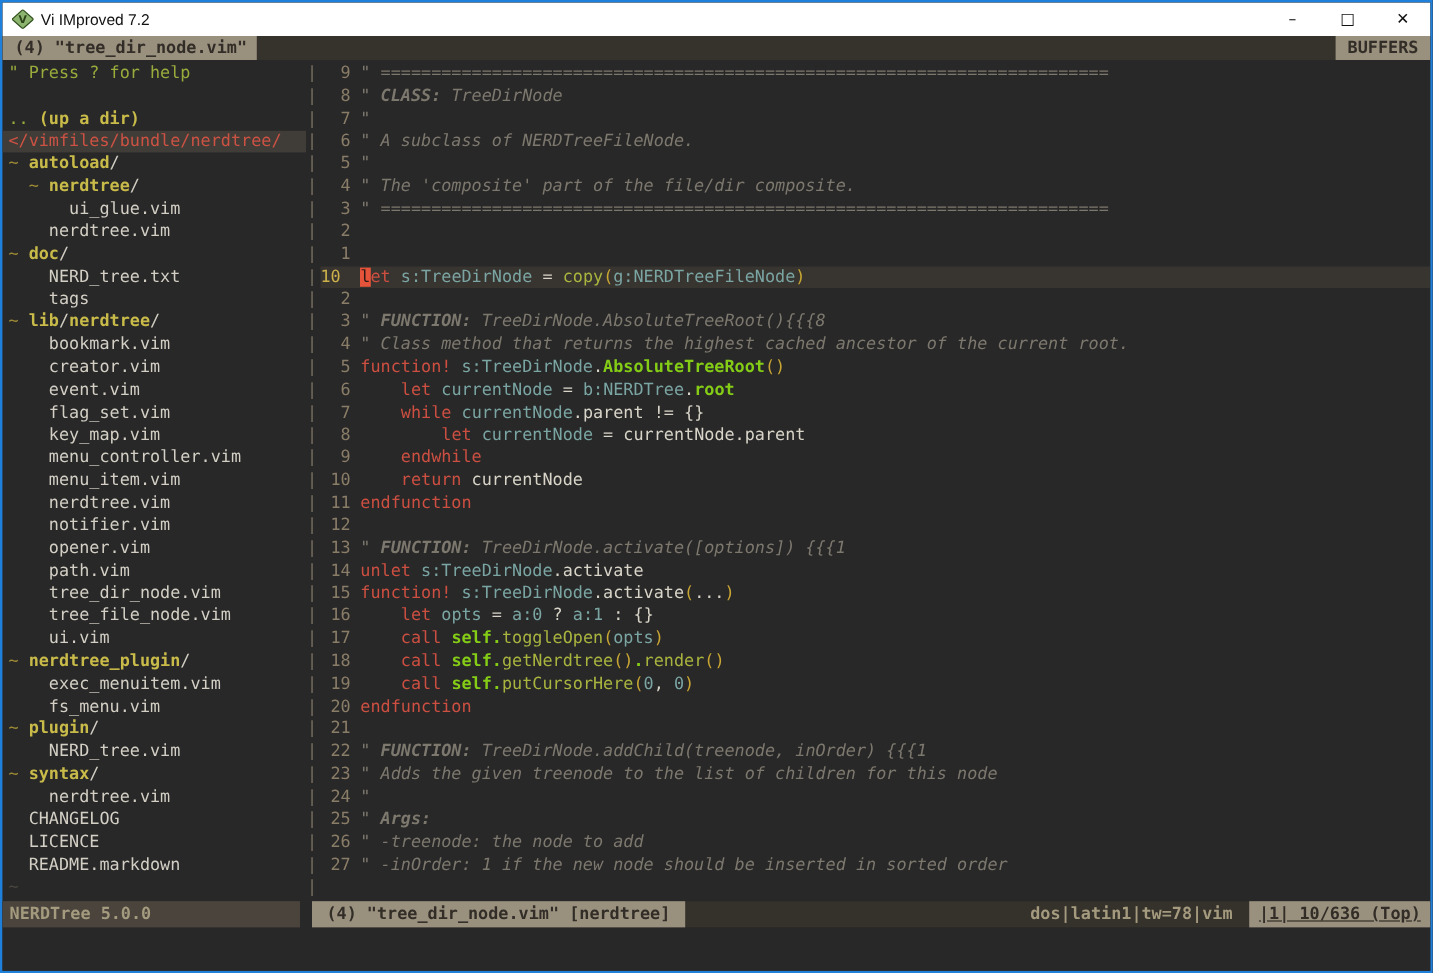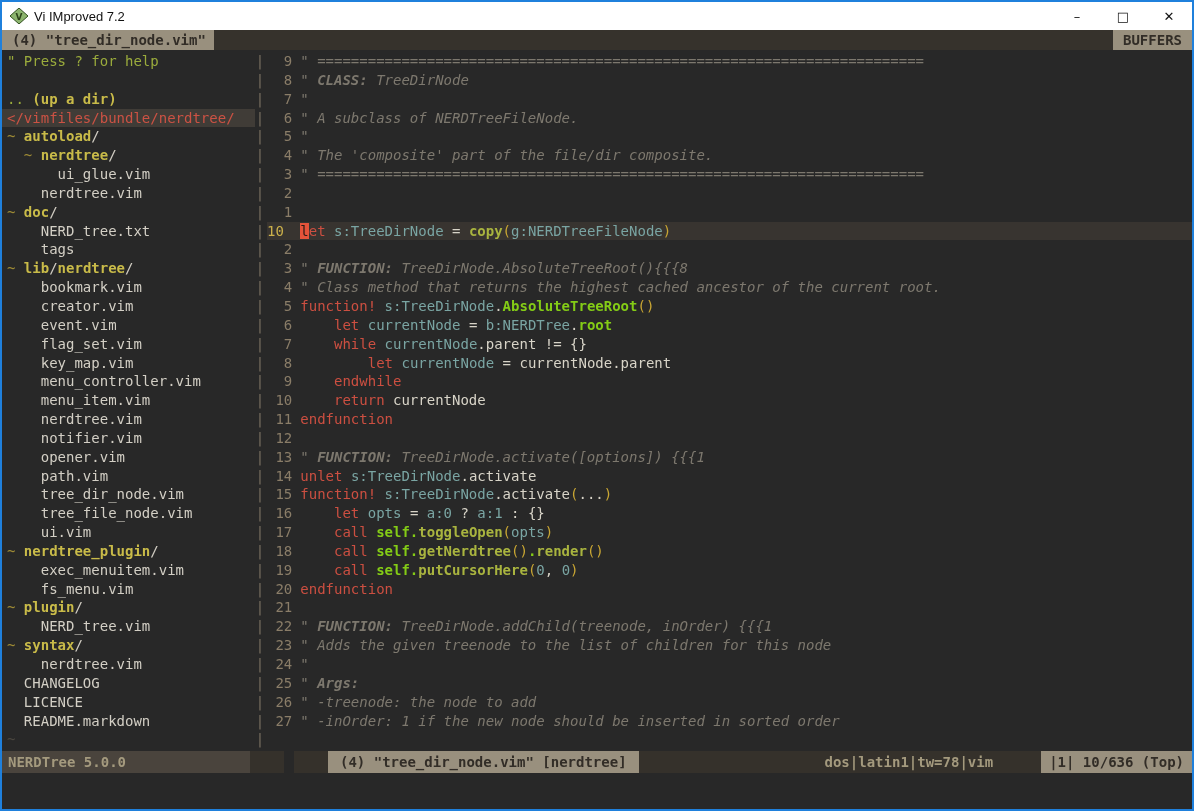--- a/index.html
+++ b/index.html
@@ -49,7 +49,7 @@
   .tk-cb{color:var(--cmt);font-style:italic;font-weight:bold;}
   .tk-k{color:var(--kw);}
   .tk-i{color:var(--id);}
-  .tk-f{color:var(--fn);font-weight:bold;}
+  .tk-f{color:var(--fn);font-weight:normal;}
   .tk-p{color:var(--par);}
   .tk-w{color:var(--plain);}
   .tk-wb{color:#84cc16;font-weight:bold;}

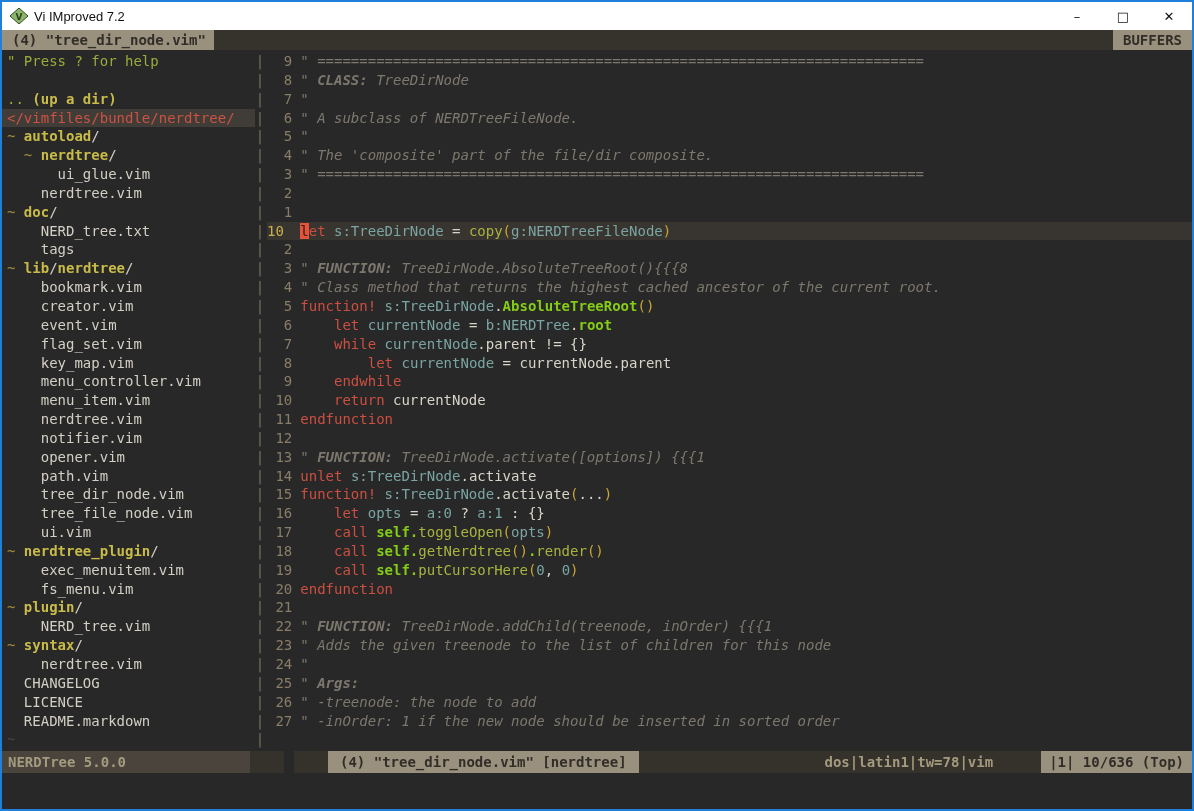--- a/index.html
+++ b/index.html
@@ -55,7 +55,7 @@
   .tk-wb{color:#84cc16;font-weight:bold;}
   .tk-cur{background:var(--cursor);color:#2b1a14;}
   
-  .statusline{height:22px;flex:0 0 auto;display:flex;align-items:stretch;font-weight:bold;background:var(--statusMid);gap:34px;}
+  .statusline{height:22px;flex:0 0 auto;display:flex;align-items:stretch;font-weight:bold;background:var(--statusMid);}
   .st-left{width:248px;flex:0 0 auto;background:var(--leftSeg);color:var(--tanText);
     display:flex;align-items:center;padding-left:6px;box-sizing:border-box;}
   .st-gap{width:10px;background:var(--bg);flex:0 0 auto;}

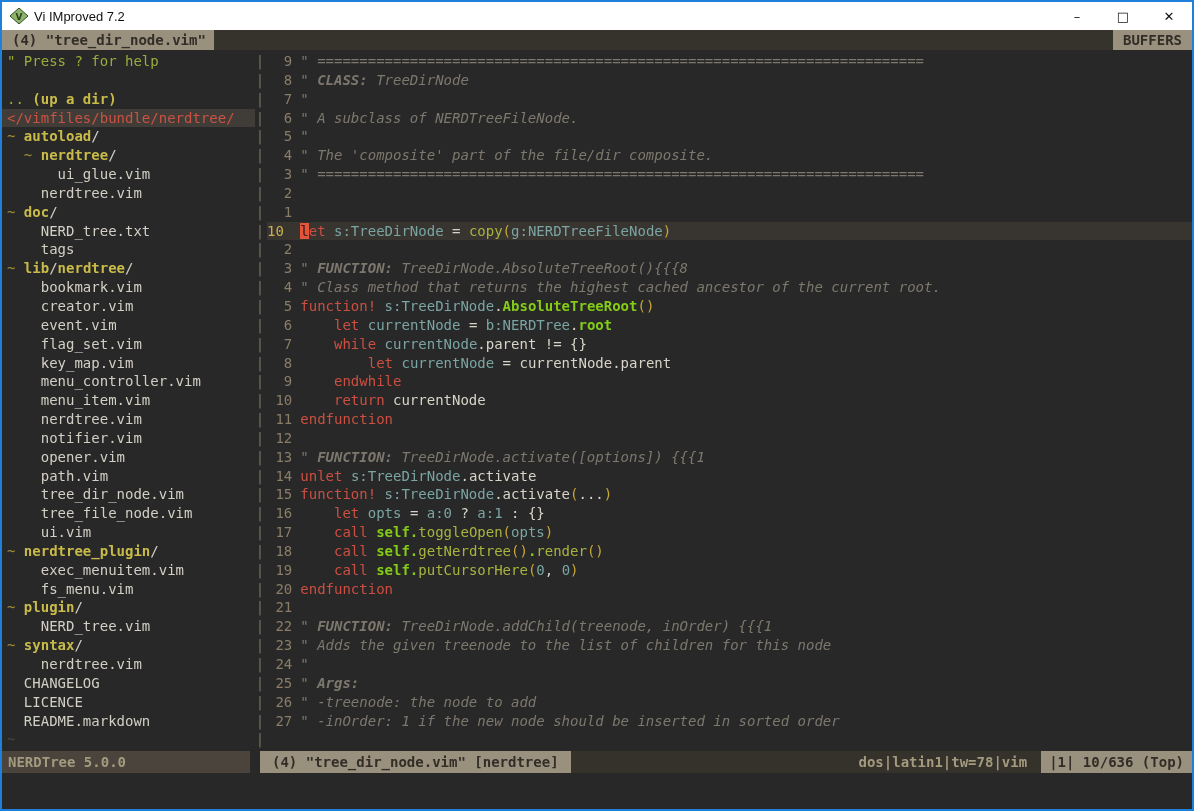--- a/index.html
+++ b/index.html
@@ -62,7 +62,7 @@
   .st-file{background:var(--tan);color:var(--darkText);display:flex;align-items:center;padding:0 12px;}
   .st-mid{flex:1;}
   .st-info{display:flex;align-items:center;color:var(--tanText);padding-right:14px;}
-  .st-pos{background:var(--tan);color:var(--darkText);display:flex;align-items:center;padding:0 8px;}
+  .st-pos{background:var(--tan);color:var(--darkText);display:flex;align-items:center;padding:0 8px;text-decoration:underline;}
   
   .cmdline{height:36px;flex:0 0 auto;background:var(--bg);}
 </style>

